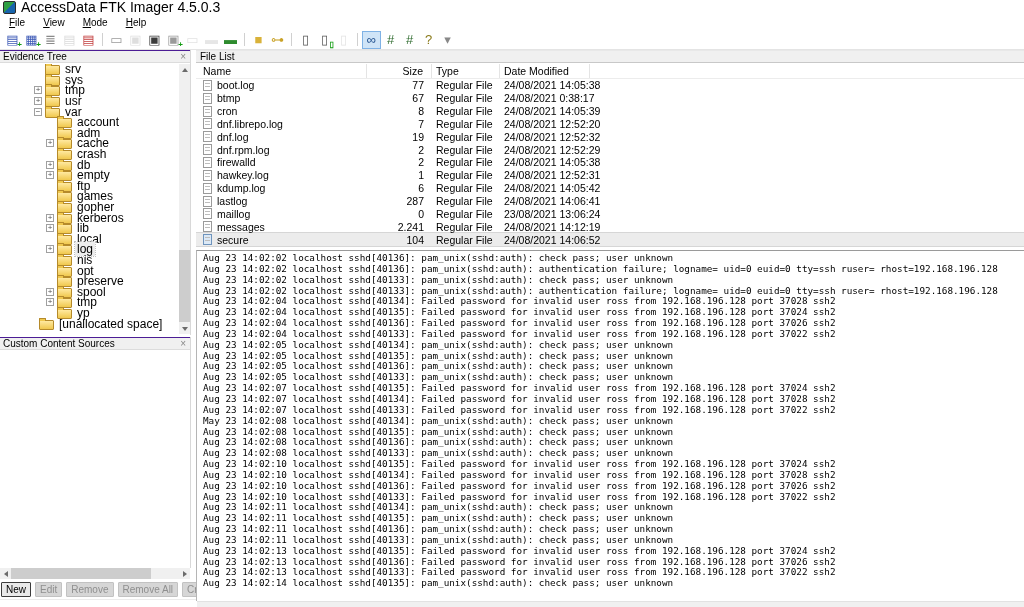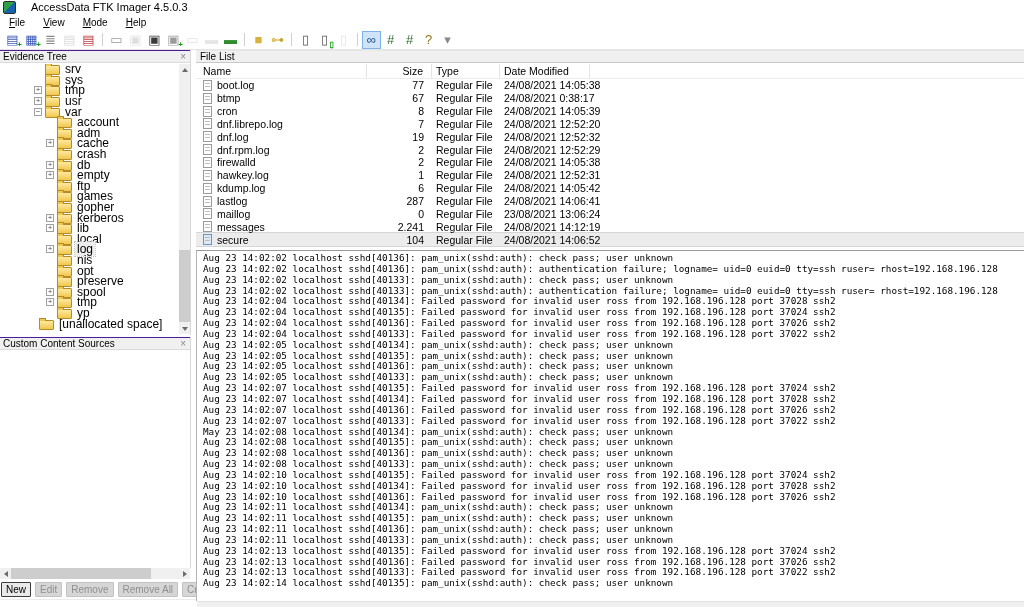--- a/index.html
+++ b/index.html
@@ -9,7 +9,7 @@
   
   .titlebar{position:absolute;left:0;top:0;width:1024px;height:15px;display:flex;align-items:center;gap:5px;padding-left:3px;box-sizing:border-box;background:#fff;}
   .app-icon{width:11px;height:11px;border-radius:2px;background:linear-gradient(135deg,#2f9e44 0 50%,#1864ab 50% 100%);border:1px solid #2b2b2b;flex:none;}
-  .title-text{font-size:11px;line-height:15px;white-space:nowrap;margin-left:10px;}
+  .title-text{font-size:14px;line-height:15px;white-space:nowrap;}
 
   
   .menubar{position:absolute;left:0;top:15px;width:1024px;height:15px;display:flex;align-items:center;background:#fff;}

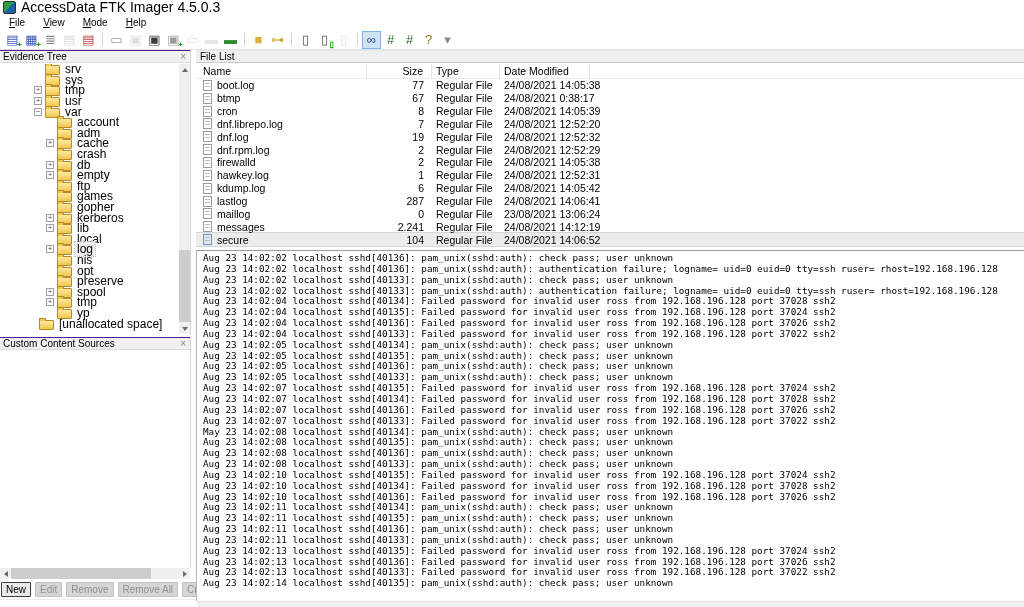--- a/index.html
+++ b/index.html
@@ -621,7 +621,6 @@
 
       <div class="log-line">Aug 23 14:02:07 localhost sshd[40134]: Failed password for invalid user ross from 192.168.196.128 port 37028 ssh2</div>
 
-      <div class="log-line">Aug 23 14:02:07 localhost sshd[40136]: Failed password for invalid user ross from 192.168.196.128 port 37026 ssh2</div>
 
       <div class="log-line">Aug 23 14:02:07 localhost sshd[40133]: Failed password for invalid user ross from 192.168.196.128 port 37022 ssh2</div>
 

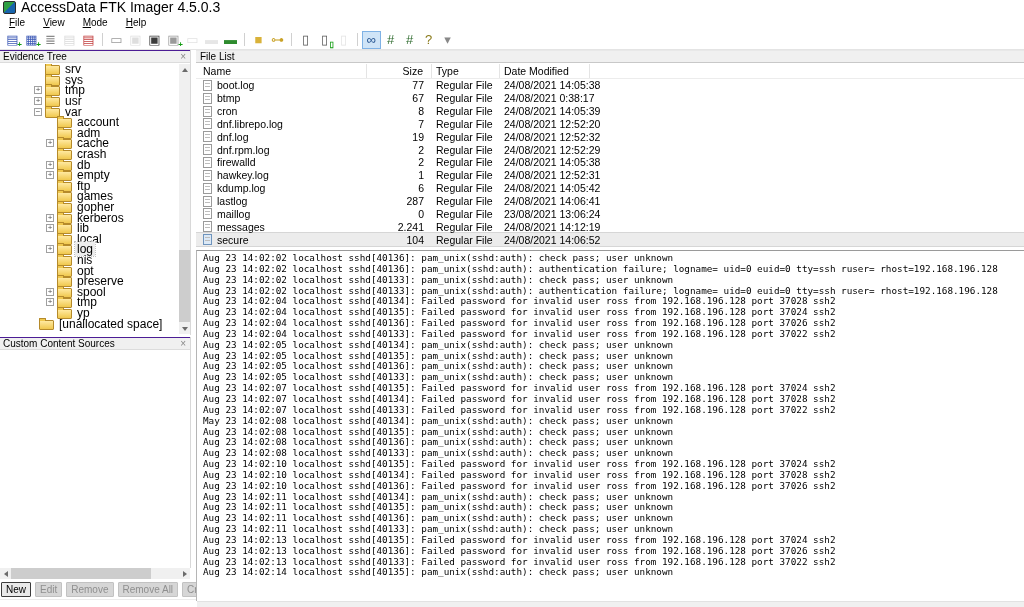--- a/index.html
+++ b/index.html
@@ -638,6 +638,7 @@
 
       <div class="log-line">Aug 23 14:02:10 localhost sshd[40136]: Failed password for invalid user ross from 192.168.196.128 port 37026 ssh2</div>
 
+      <div class="log-line">Aug 23 14:02:10 localhost sshd[40133]: Failed password for invalid user ross from 192.168.196.128 port 37022 ssh2</div>
 
       <div class="log-line">Aug 23 14:02:11 localhost sshd[40134]: pam_unix(sshd:auth): check pass; user unknown</div>
 

